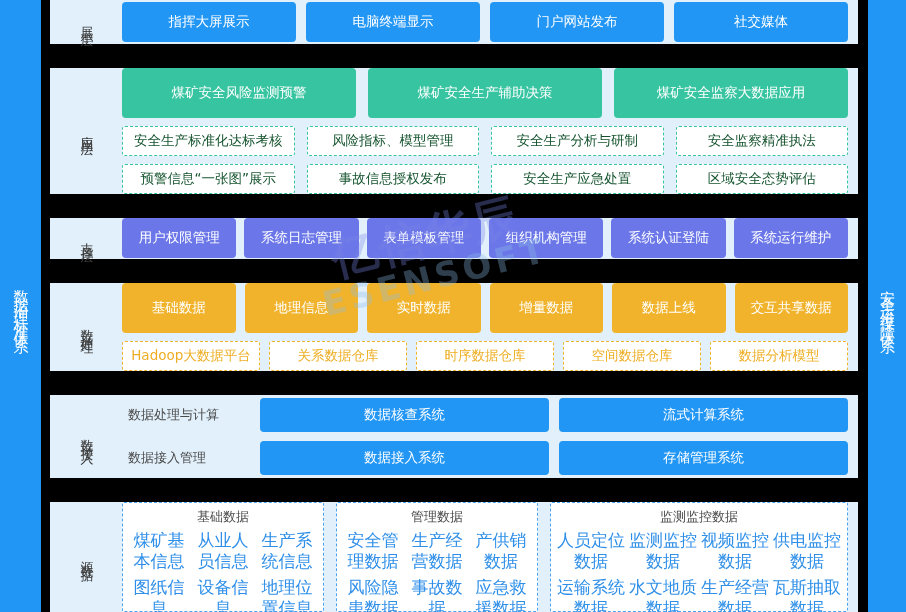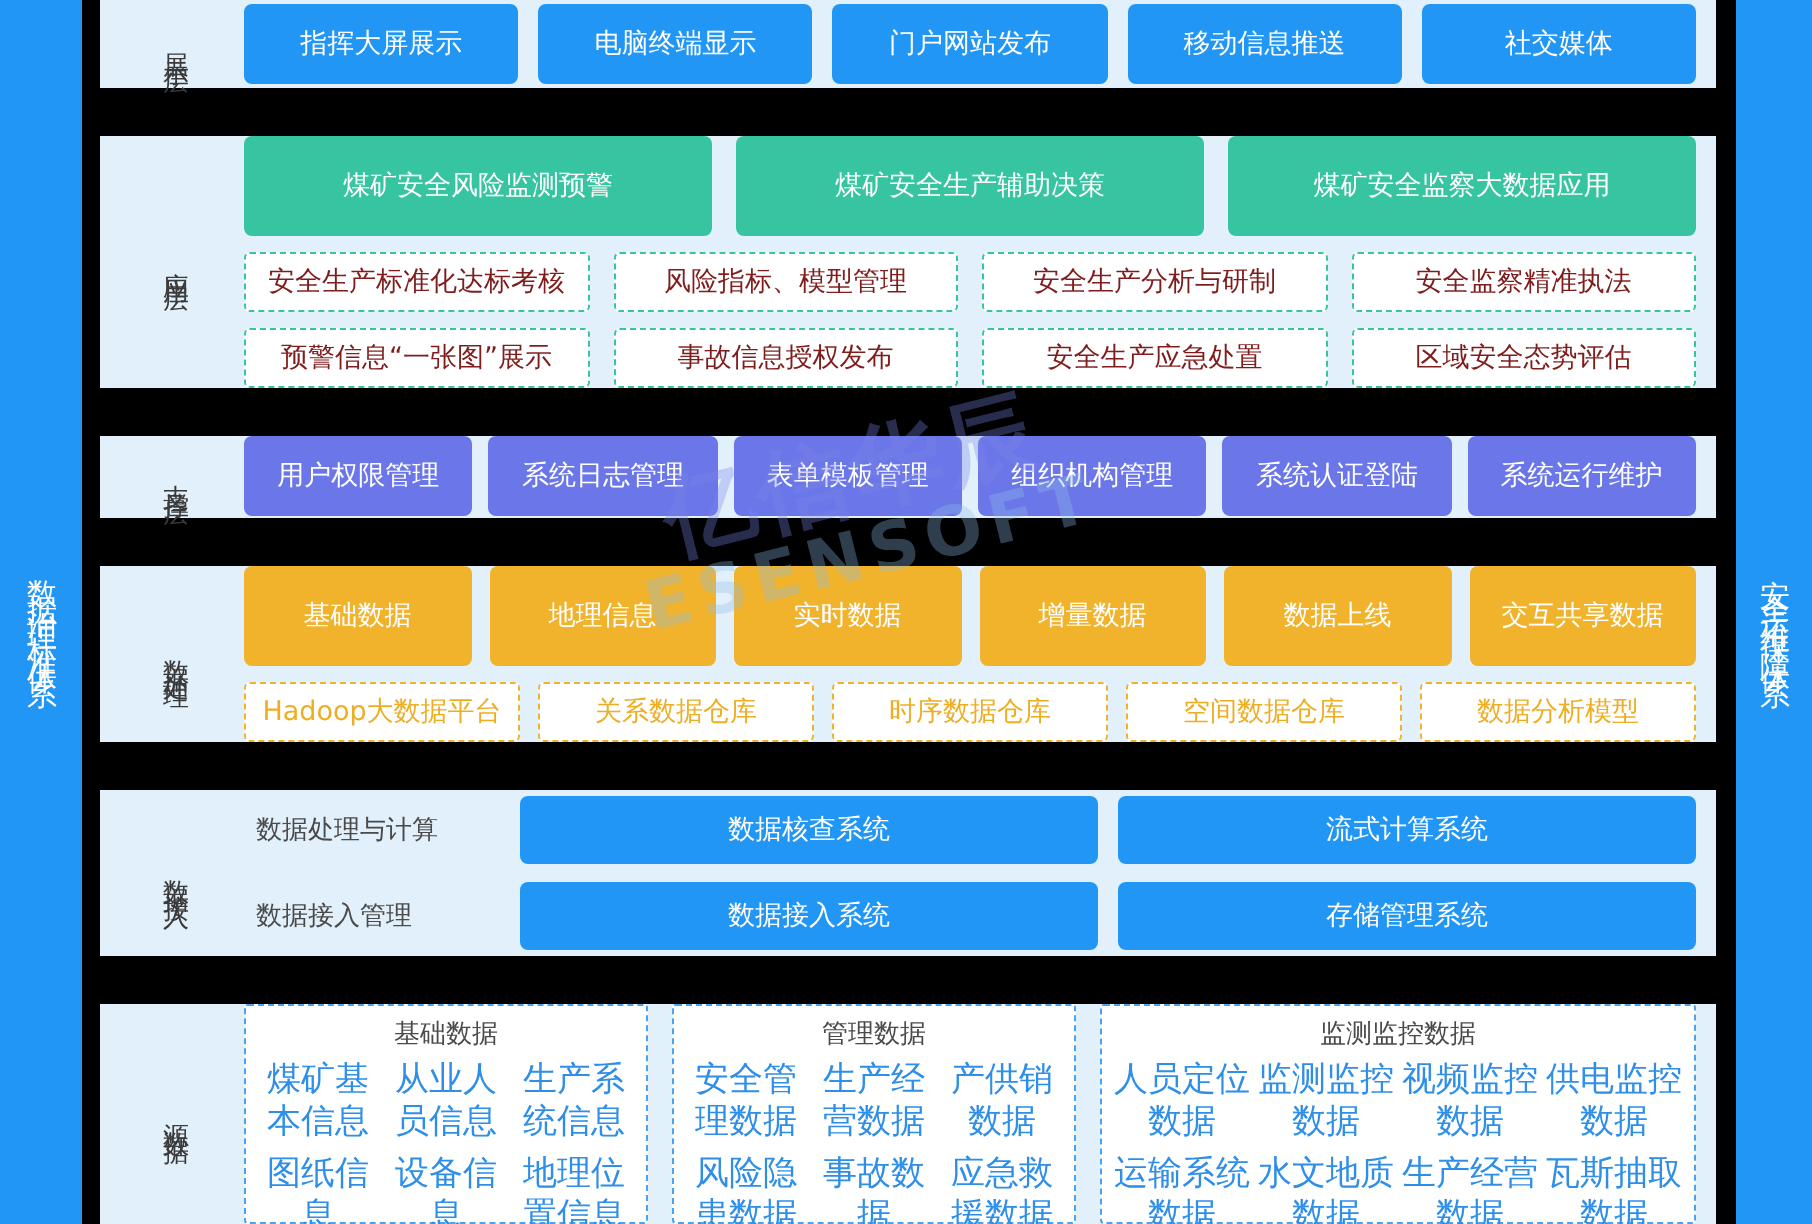--- a/index.html
+++ b/index.html
@@ -250,7 +250,6 @@
             <div class="chip blue tall">指挥大屏展示</div>
             <div class="chip blue tall">电脑终端显示</div>
             <div class="chip blue tall">门户网站发布</div>
-            <div class="chip blue tall">移动信息推送</div>
             <div class="chip blue tall">社交媒体</div>
           </div>
       </div>

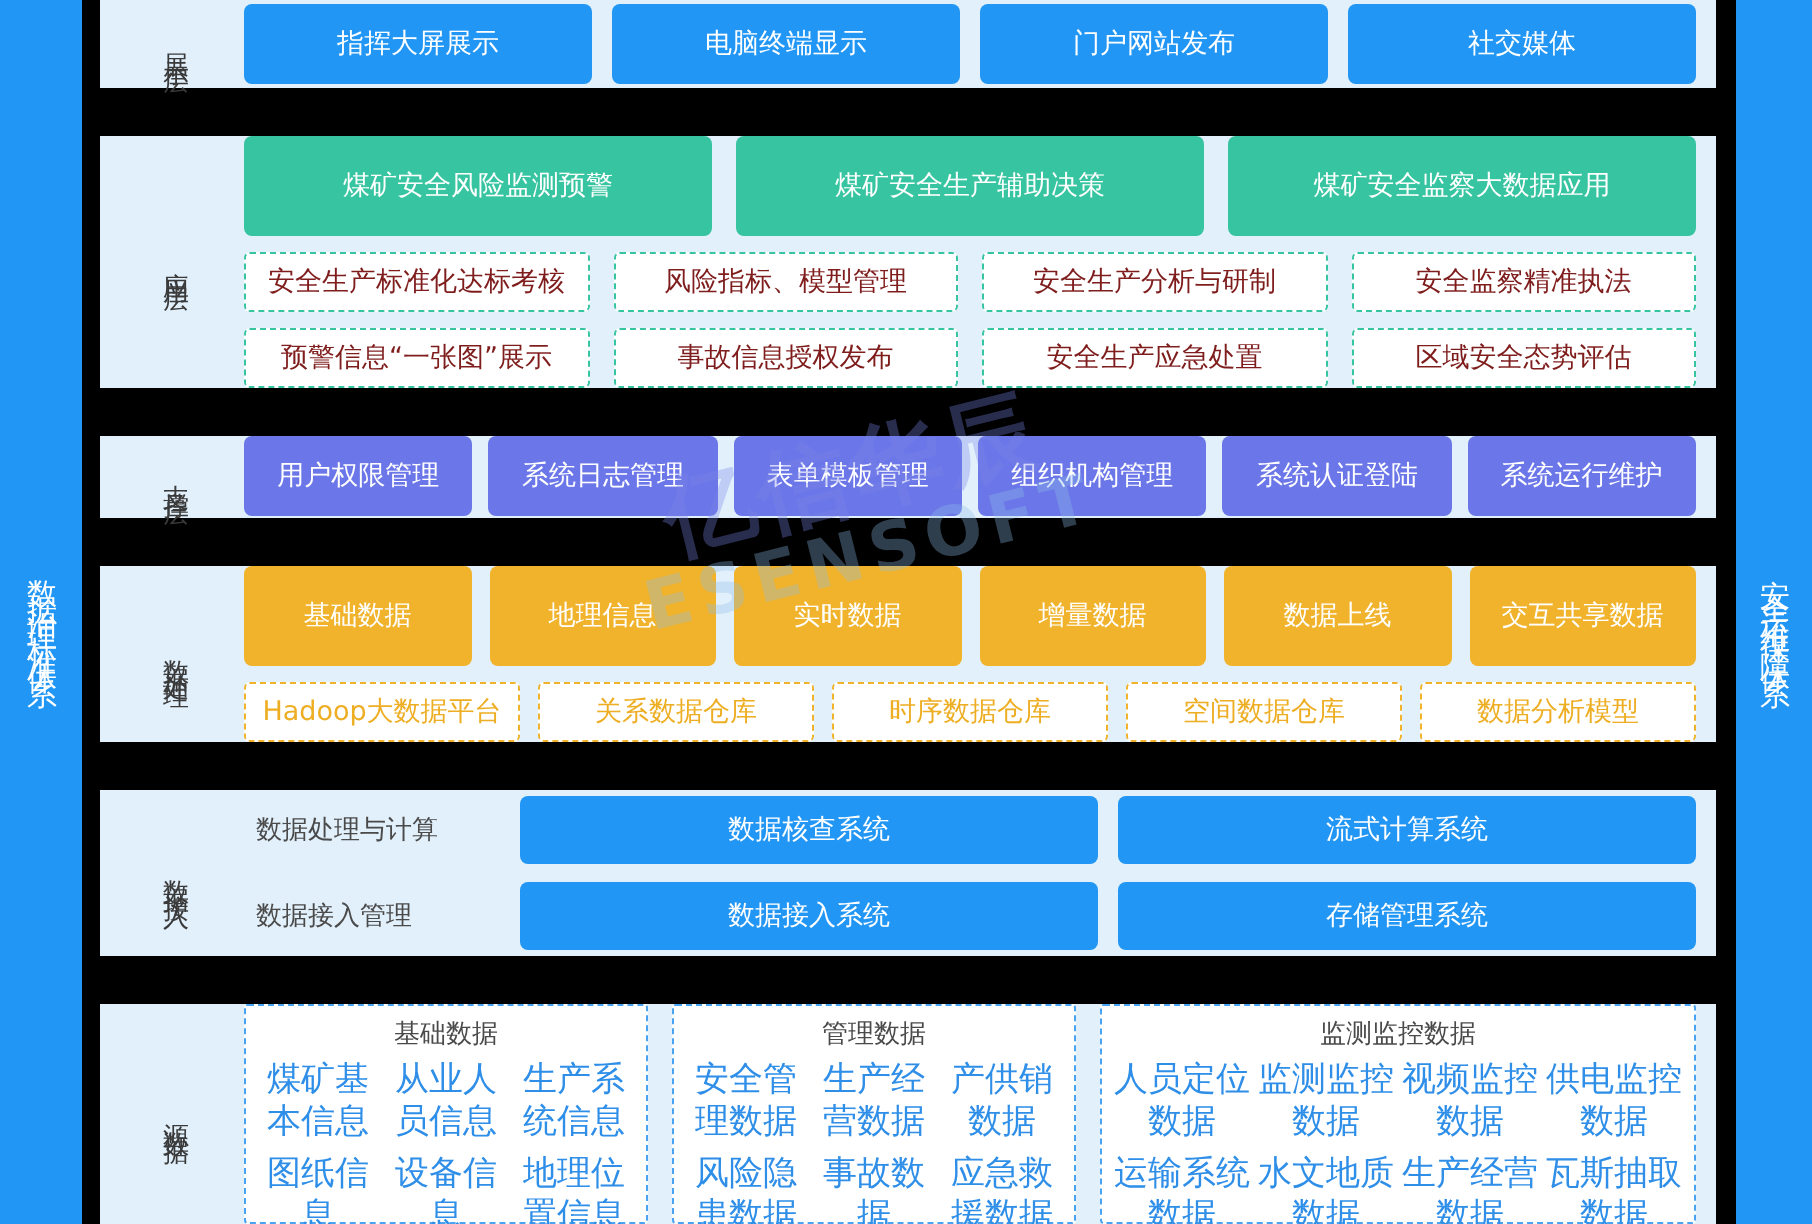--- a/index.html
+++ b/index.html
@@ -105,7 +105,7 @@
   }
   .chip.dashed.teal {
     border: 1px dashed #37c4a0;
-    color: #7f1d1d;
+    color: #14532d;
     text-align: right;
   }
   .chip.dashed.gold {

